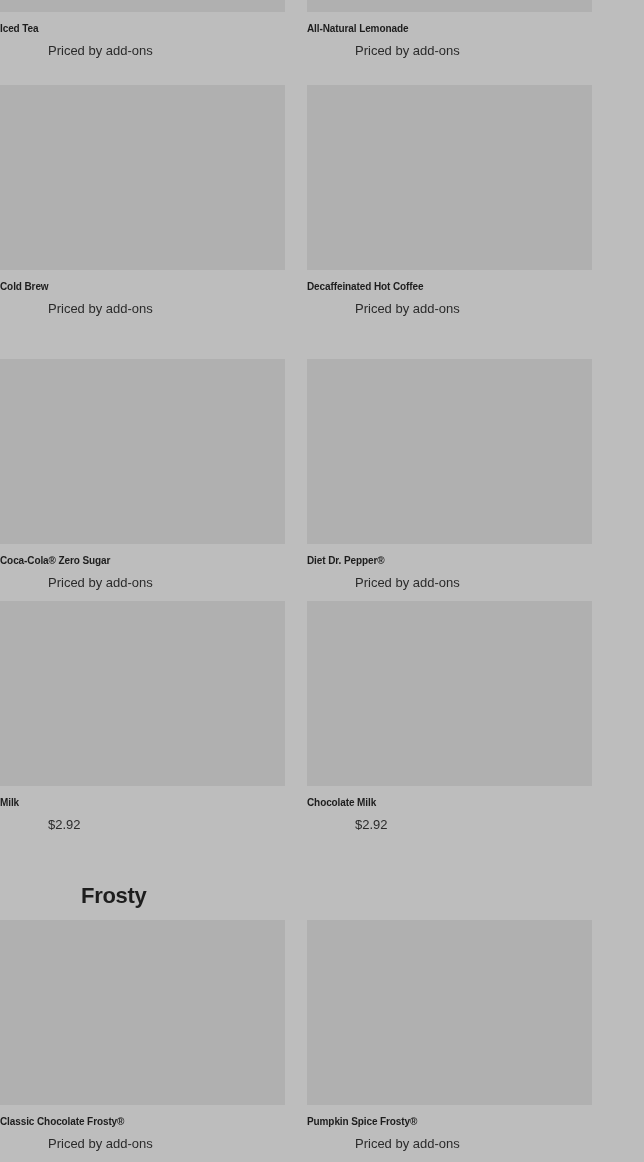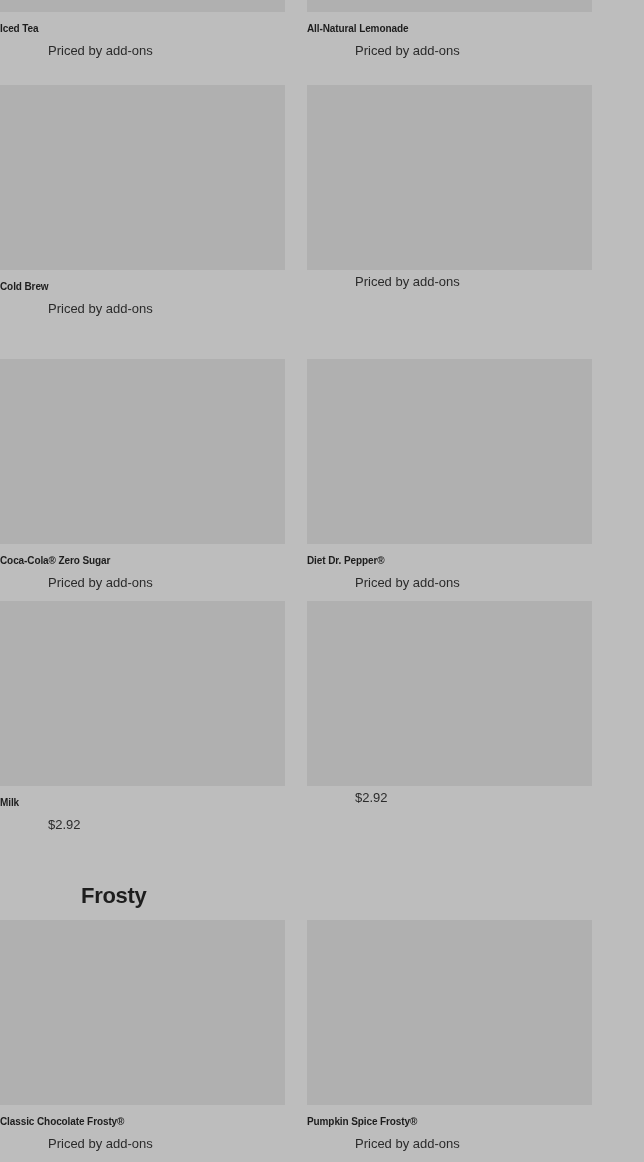--- a/index.html
+++ b/index.html
@@ -110,6 +110,7 @@
     </div>
     <div class="product-card">
       <div class="product-thumb" style="height:185px"></div>
+      <div class="product-title">Decaffeinated Hot Coffee</div>
       <div class="product-meta">Priced by add-ons</div>
     </div>
   </div>

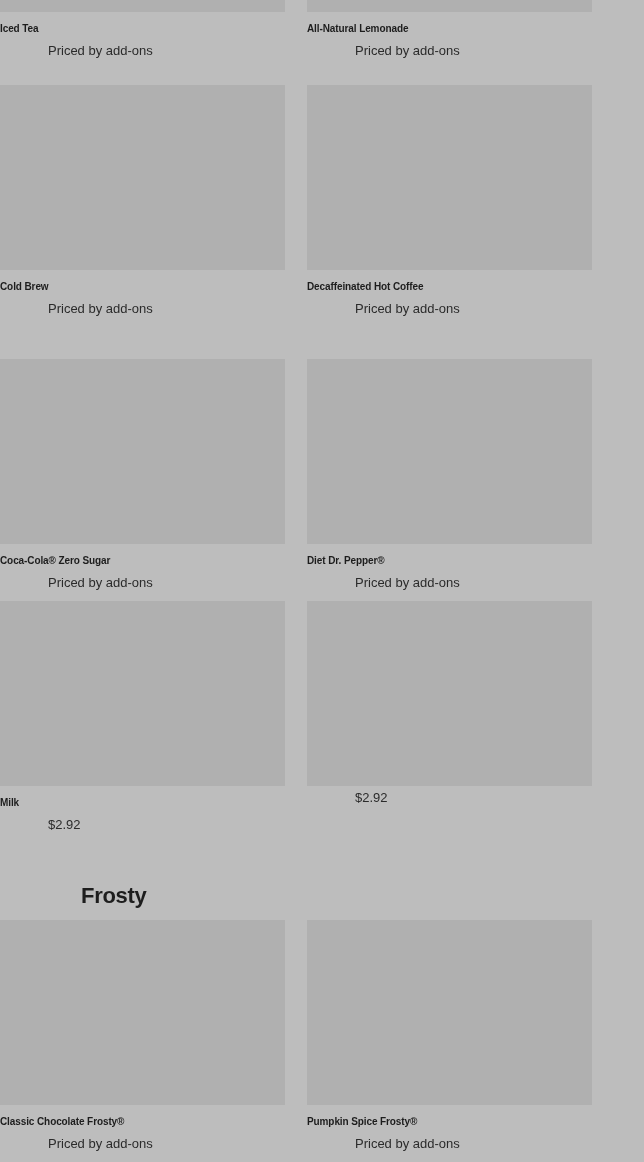--- a/index.html
+++ b/index.html
@@ -136,6 +136,7 @@
     </div>
     <div class="product-card">
       <div class="product-thumb" style="height:185px"></div>
+      <div class="product-title">Chocolate Milk</div>
       <div class="product-meta">$2.92</div>
     </div>
   </div>

